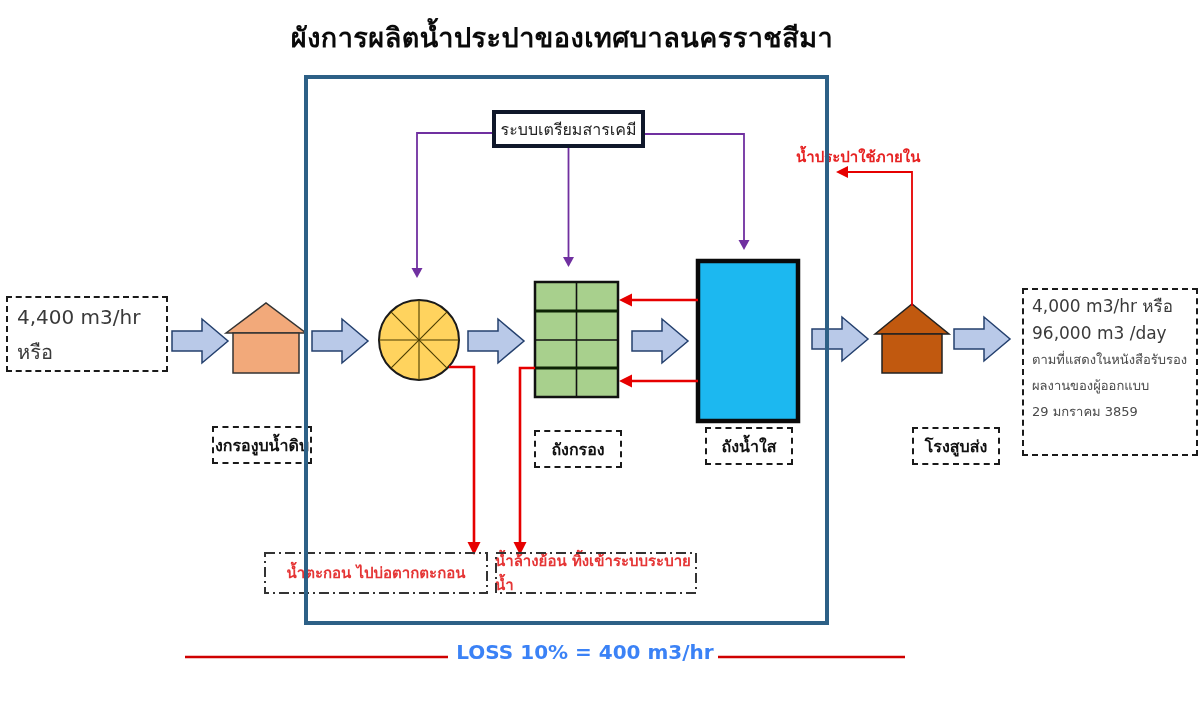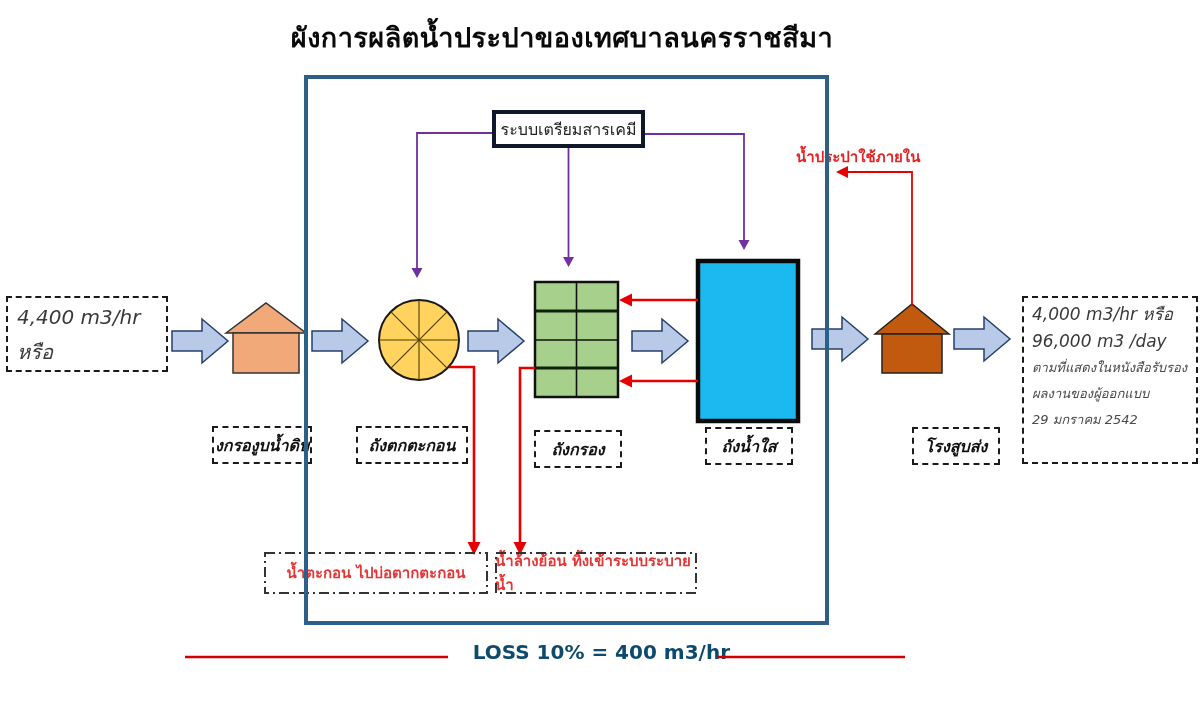--- a/index.html
+++ b/index.html
@@ -13,7 +13,7 @@
     top:16px;left:0;width:1124px;text-align:center;
     font-size:27px;font-weight:bold;color:#0a0a0a;letter-spacing:.5px;
   }
-  .dashedbox{border:2px dashed #1a1a1a;background:#ffffff;box-sizing:border-box;font-style:italic;}
+  .dashedbox{border:2px dashed #1a1a1a;background:#ffffff;box-sizing:border-box;}
   .input-box{left:6px;top:296px;width:162px;height:76px;padding:2px 0 0 9px;
     font-size:20px;line-height:35px;color:#3a3a3a;}
   .output-box{left:1022px;top:296px;width:176px;height:168px;padding:3px 8px;}

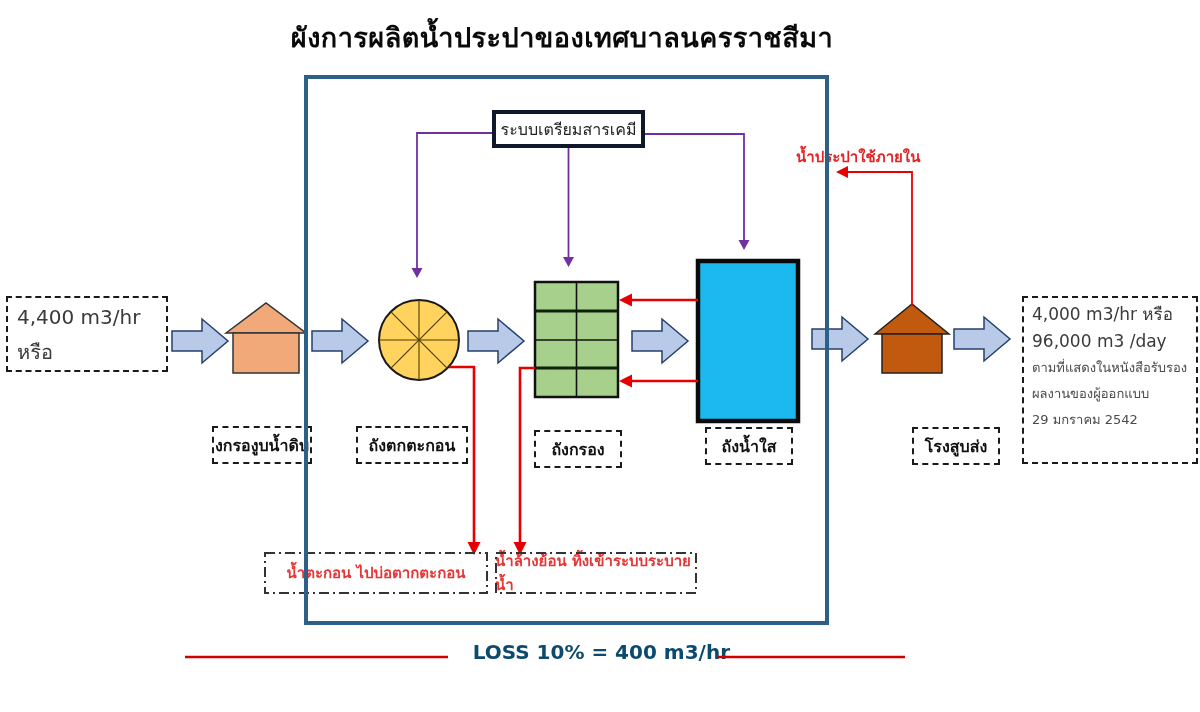--- a/index.html
+++ b/index.html
@@ -16,7 +16,7 @@
   .dashedbox{border:2px dashed #1a1a1a;background:#ffffff;box-sizing:border-box;}
   .input-box{left:6px;top:296px;width:162px;height:76px;padding:2px 0 0 9px;
     font-size:20px;line-height:35px;color:#3a3a3a;}
-  .output-box{left:1022px;top:296px;width:176px;height:168px;padding:3px 8px;}
+  .output-box{left:1022px;top:288px;width:176px;height:168px;padding:3px 8px;}
   .output-box .big{font-size:17px;line-height:27px;color:#3a3a3a;}
   .output-box .small{font-size:13px;line-height:26px;color:#4a4a4a;}
   .chem-box{left:492px;top:110px;width:153px;height:38px;border:4px solid #0f172a;

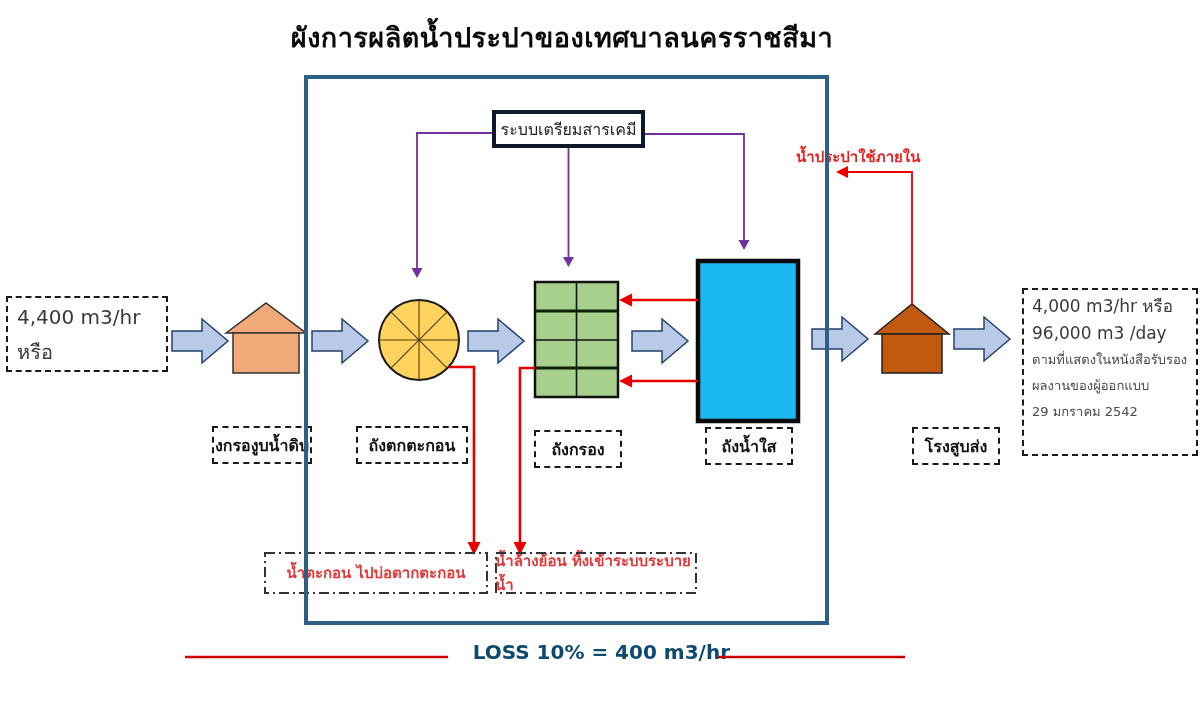--- a/index.html
+++ b/index.html
@@ -86,7 +86,7 @@
     <div class="big">96,000 m3 /day</div>
     <div class="small">ตามที่แสดงในหนังสือรับรอง</div>
     <div class="small">ผลงานของผู้ออกแบบ</div>
-    <div class="small">29 มกราคม  2542</div>
+    <div class="small">29 มกราคม  3859</div>
   </div>
 
   <div class="abs loss1">LOSS 10%  = 400 m3/hr</div>

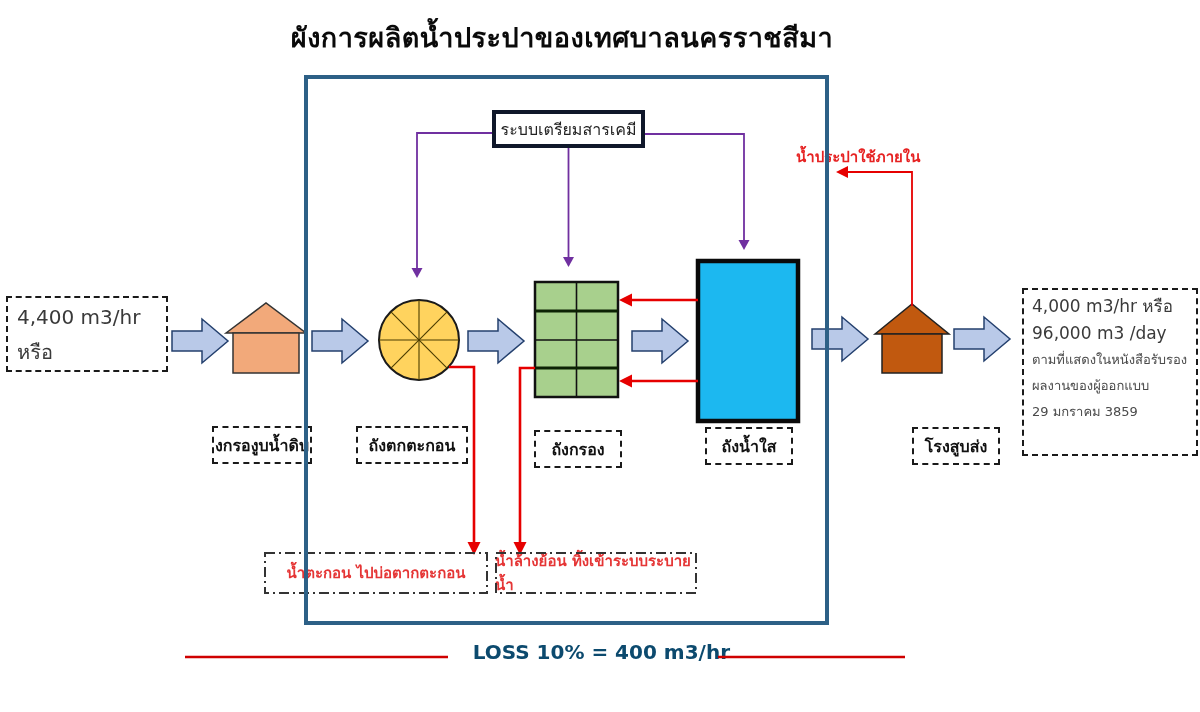--- a/index.html
+++ b/index.html
@@ -60,9 +60,6 @@
 
   <div class="abs dashedbox station st-raw">
     <span>งกรองูบน้ำดิบ</span>
-  </div>
-  <div class="abs dashedbox station st-sed">
-    <span>ถังตกตะกอน</span>
   </div>
   <div class="abs dashedbox station st-fil">
     <span>ถังกรอง</span>

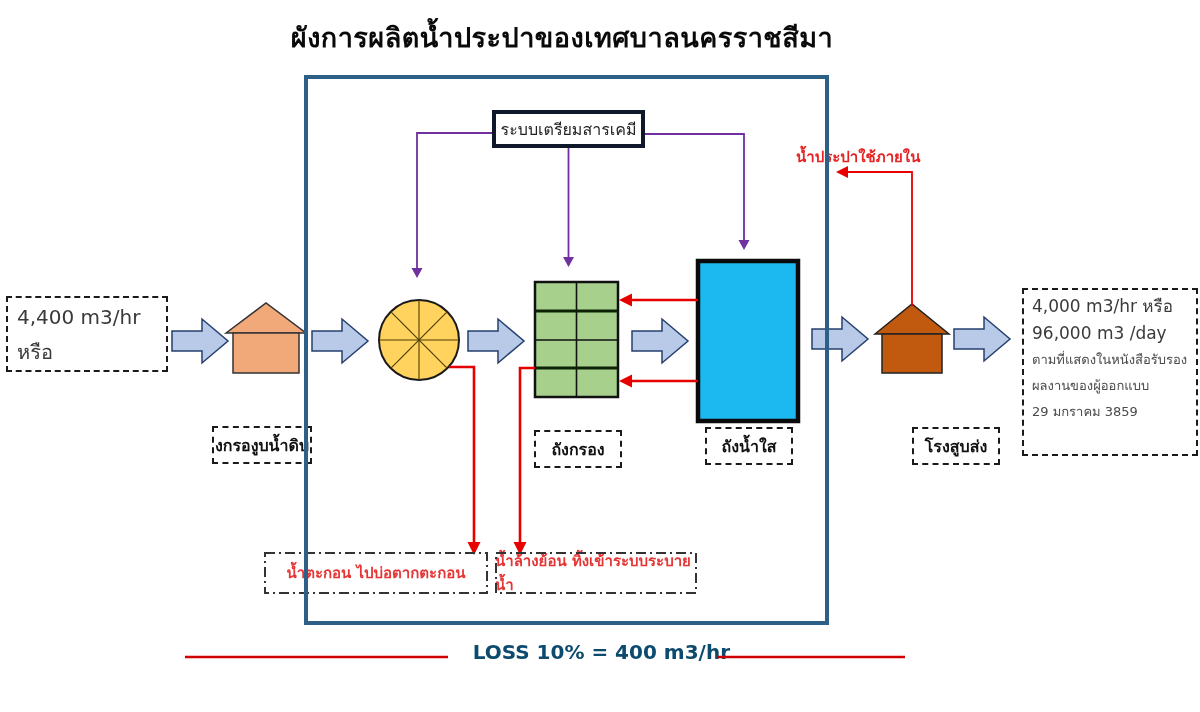--- a/index.html
+++ b/index.html
@@ -35,8 +35,8 @@
   .waste2{left:495px;top:552px;width:202px;height:42px;}
   .internal{left:796px;top:145px;white-space:nowrap;
     font-size:15px;font-weight:bold;color:#e62222;}
-  .loss1{left:440px;top:640px;width:290px;text-align:right;
-    font-size:20px;font-weight:bold;color:#0c4a6e;}
+  .loss1{left:440px;top:640px;width:290px;text-align:center;
+    font-size:20px;font-weight:bold;color:#3b82f6;}
   .loss2{left:425px;top:668px;width:290px;text-align:center;
     font-size:17px;font-weight:bold;color:#cf0000;}
   svg.overlay{position:absolute;left:0;top:0;pointer-events:none;}

